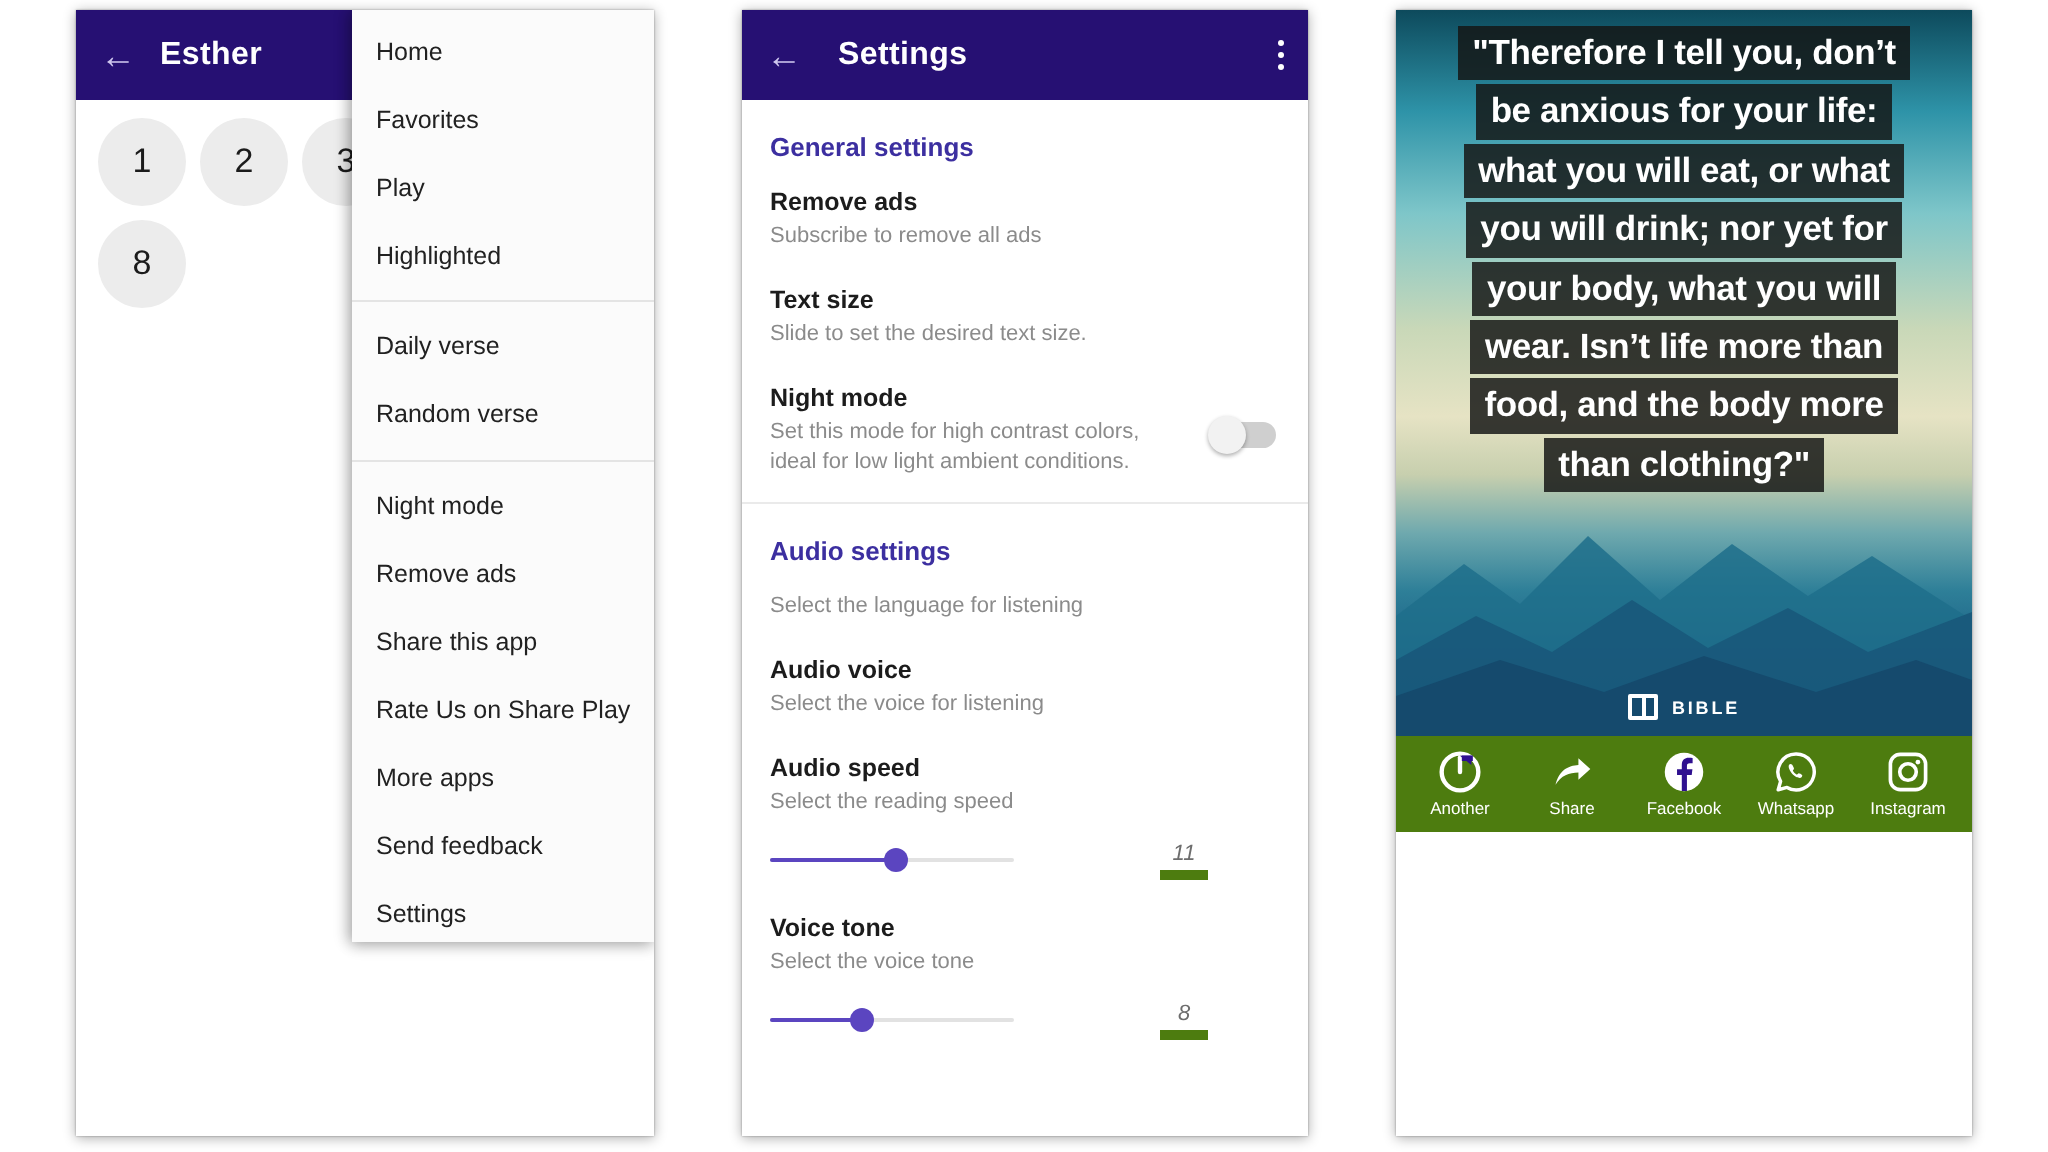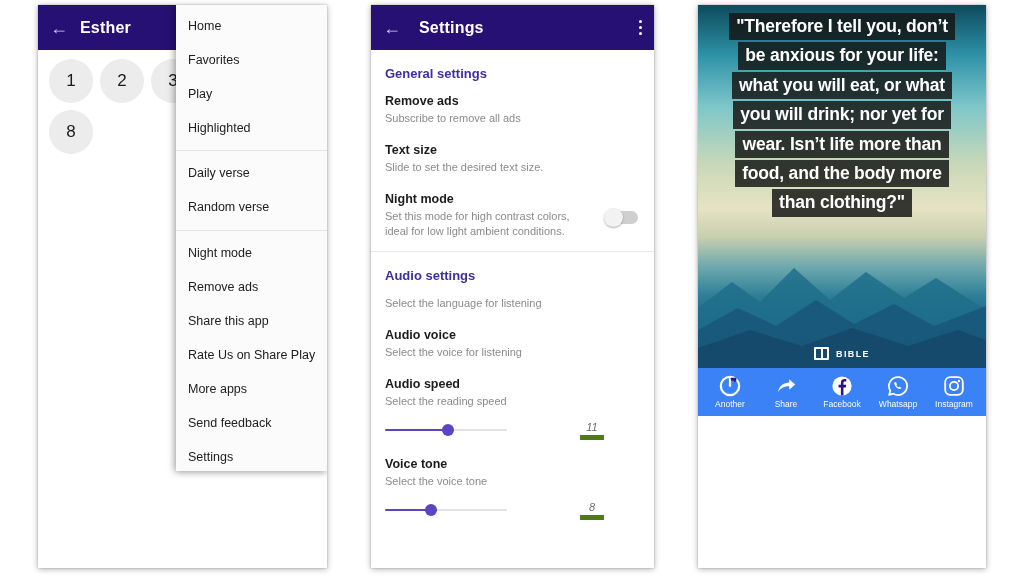--- a/index.html
+++ b/index.html
@@ -454,6 +454,7 @@
         <div class="verse-line">be anxious for your life:</div>
         <div class="verse-line">what you will eat, or what</div>
         <div class="verse-line">you will drink; nor yet for</div>
+        <div class="verse-line">your body, what you will</div>
         <div class="verse-line">wear. Isn’t life more than</div>
         <div class="verse-line">food, and the body more</div>
         <div class="verse-line">than clothing?"</div>

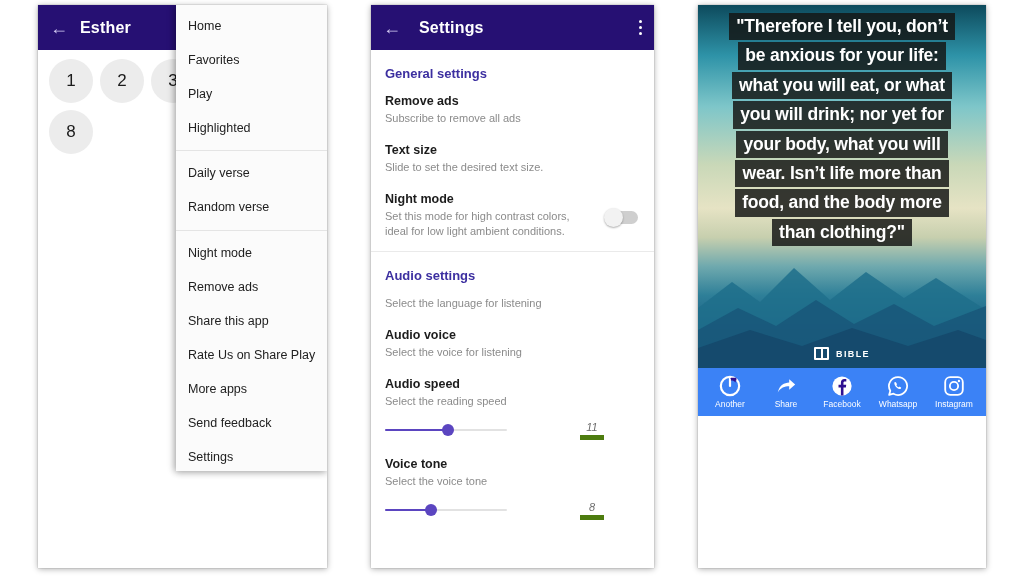--- a/index.html
+++ b/index.html
@@ -293,7 +293,7 @@
   .action-bar {
     position: relative;
     height: 48px;
-    background: #3b82f6;
+    background: #4d7c0f;
     display: flex;
     align-items: center;
     justify-content: space-around;

